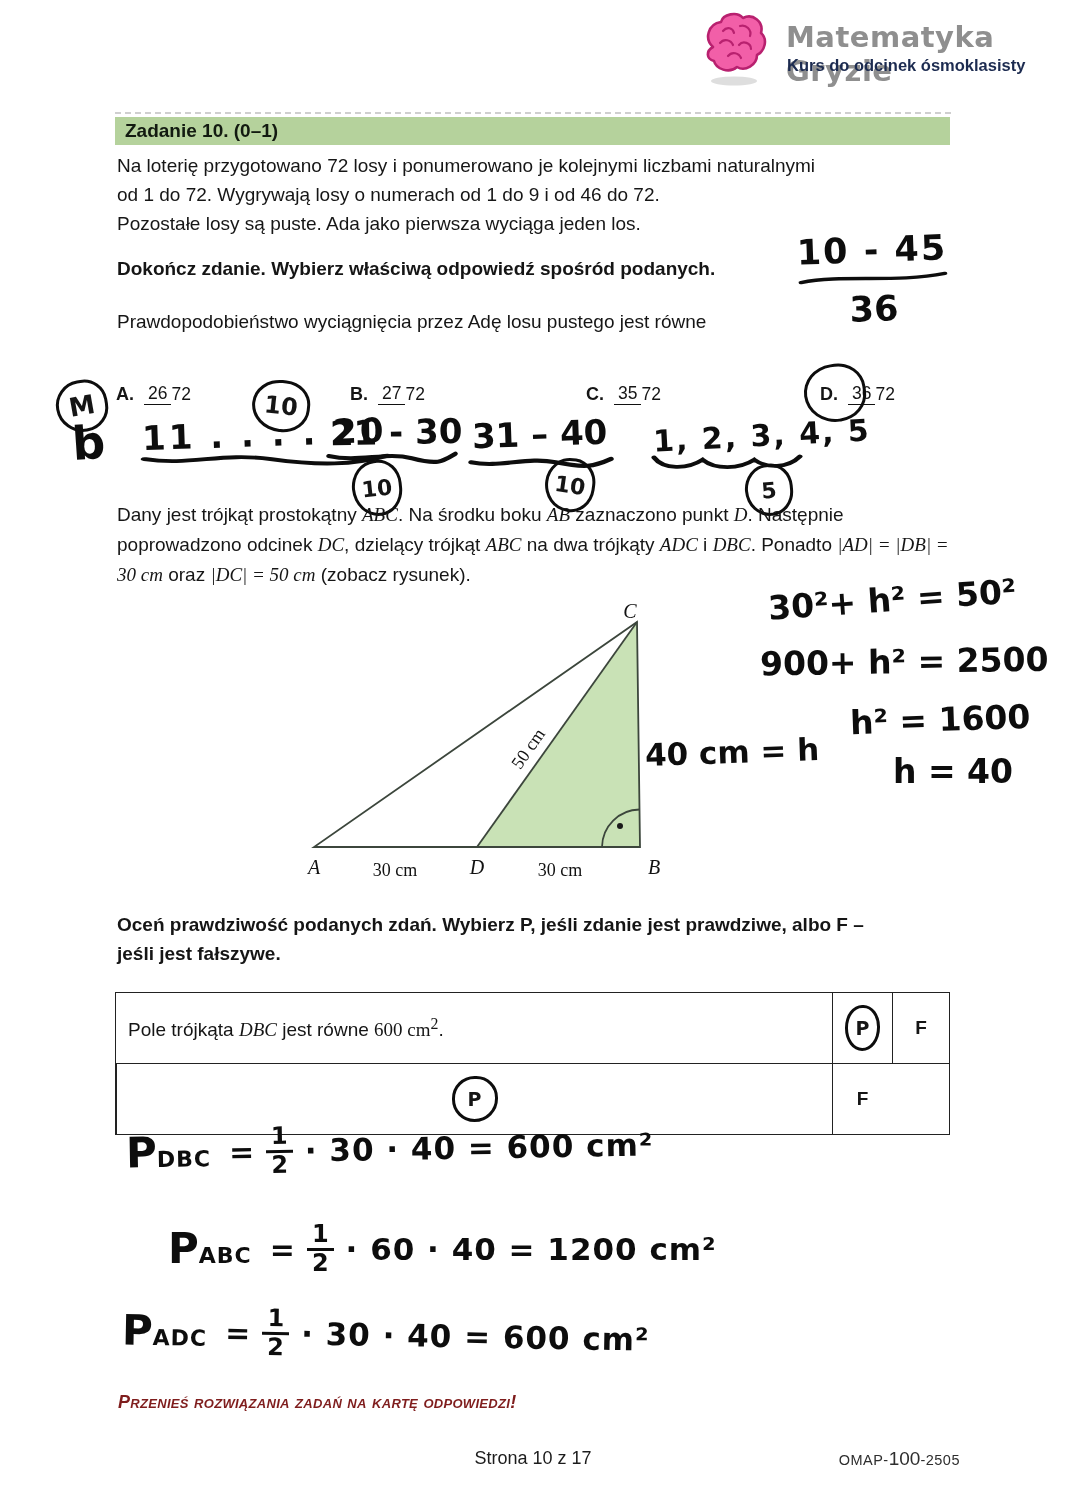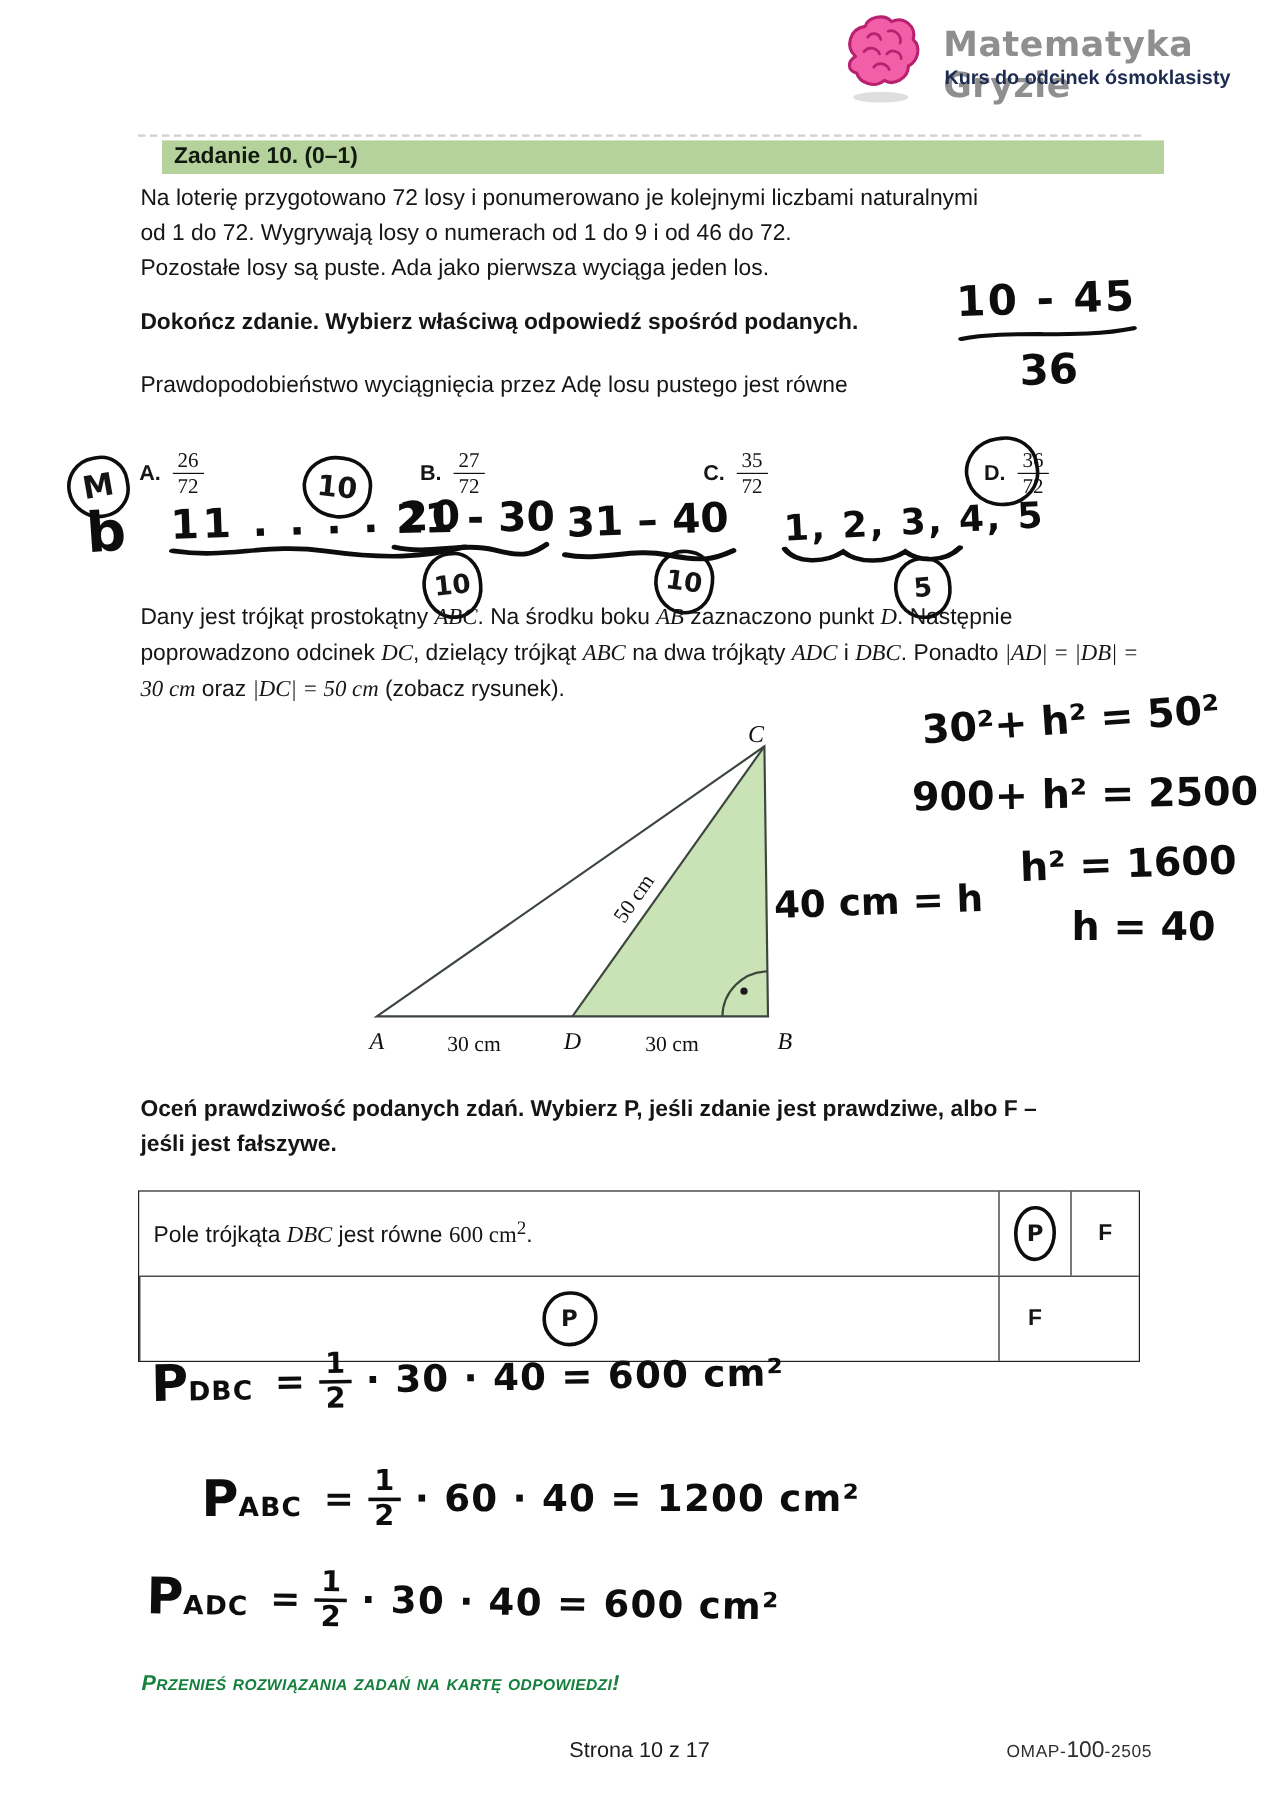--- a/index.html
+++ b/index.html
@@ -16,7 +16,7 @@
   .dashline{left:115px;top:112px;width:836px;border-top:2px dashed #cfcfcf;}
   .band{left:115px;width:815px;background:#b5d29c;font-weight:700;font-size:19px;
         color:#121a10;padding:3px 10px;}
-  #band10{top:117px;margin-left:20px;} #band11{top:466px;}
+  #band10{top:117px;} #band11{top:466px;}
   .bodytext{font-size:19px;line-height:29px;color:#161616;}
   #body10{left:117px;top:151px;width:845px;}
   #instr10{left:117px;top:258px;font-weight:700;font-size:19px;}

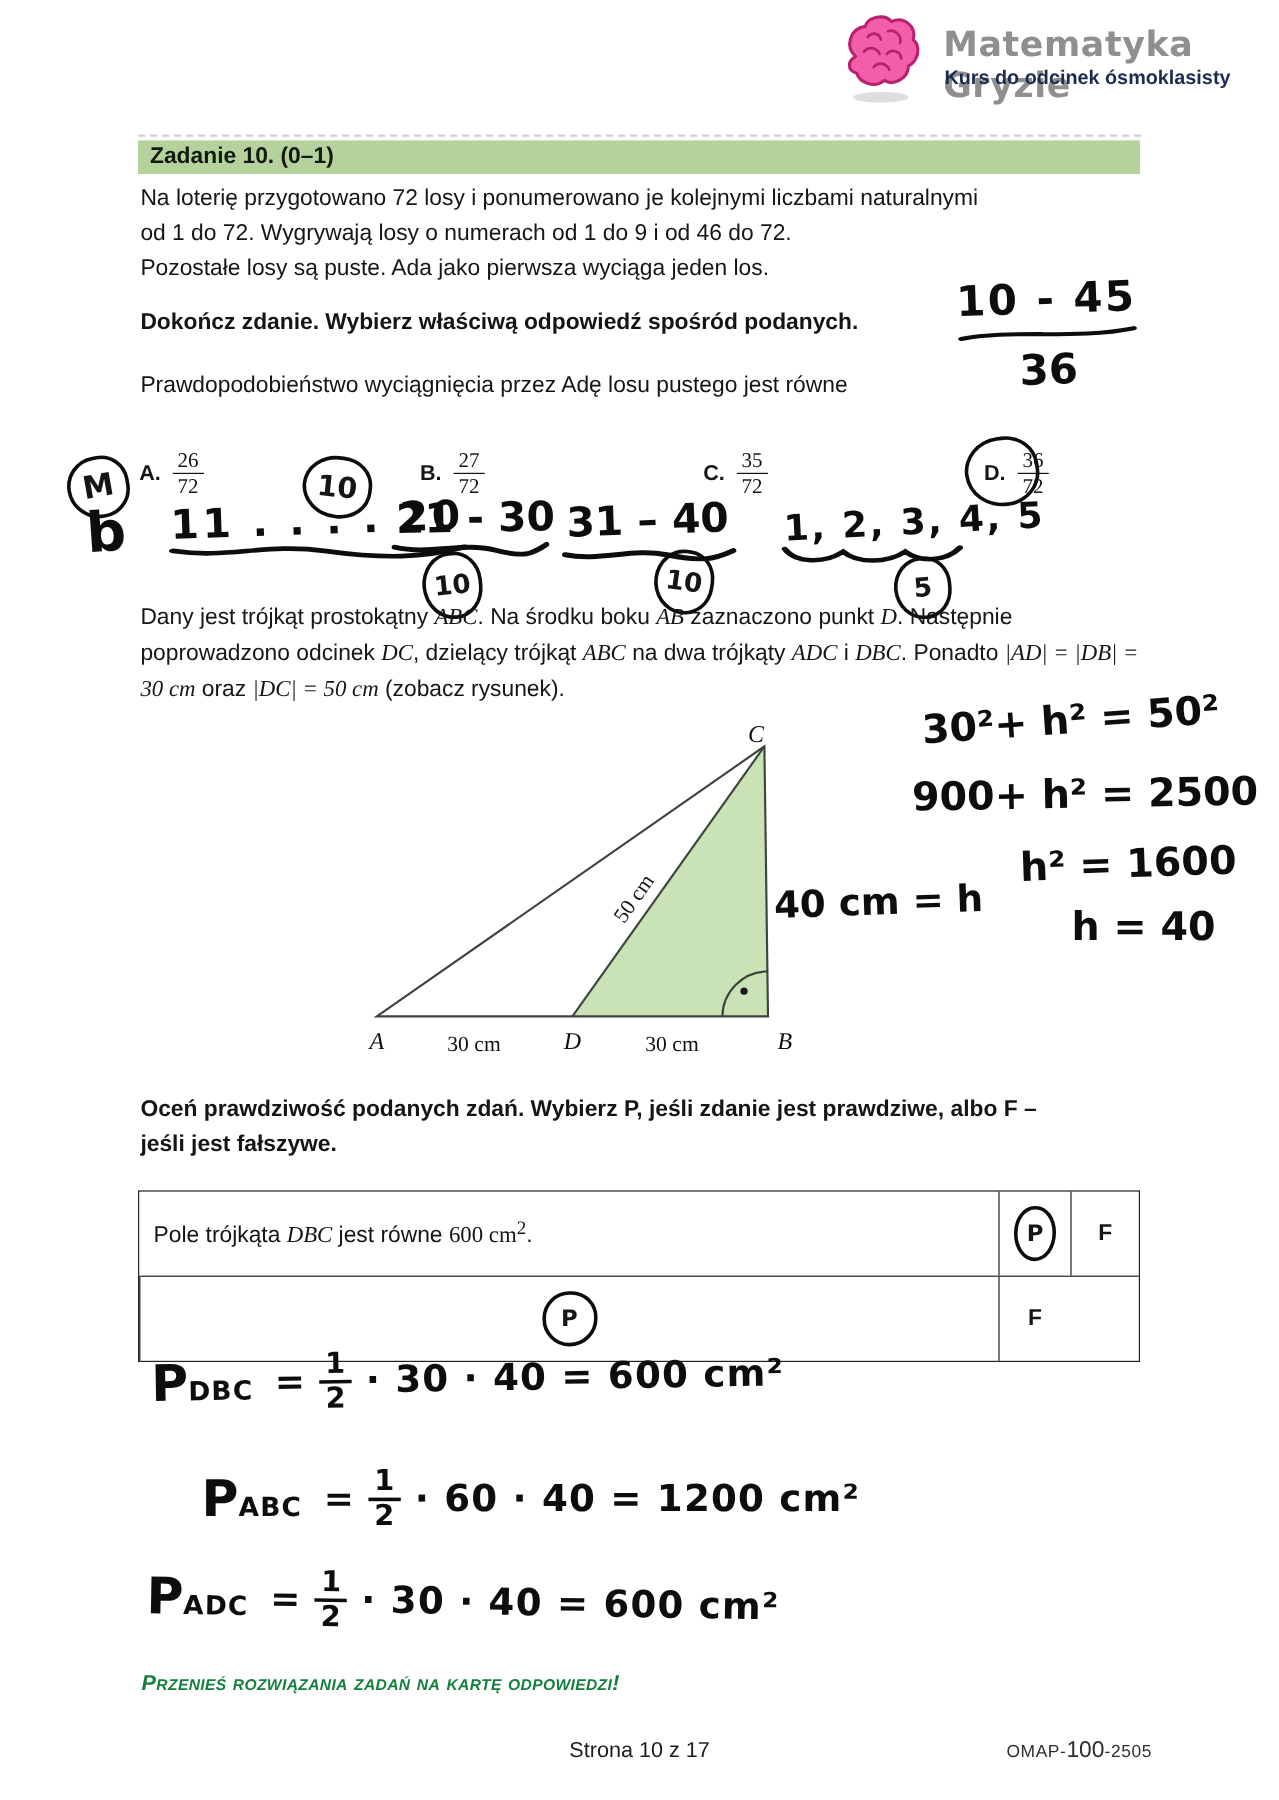--- a/index.html
+++ b/index.html
@@ -29,8 +29,8 @@
   
   .opt{display:flex;align-items:center;gap:10px;height:52px;}
   .opt .lbl{font-weight:700;font-size:18px;}
-  .frac{display:inline-flex;flex-direction:column;align-items:center;
-        font-family:Liberation Serif, serif;font-size:17.5px;line-height:1.15;}
+  .frac{display:inline-flex;flex-direction:row;align-items:center;
+        font-family:Liberation Sans, sans-serif;font-size:17.5px;line-height:1.15;}
   .frac .num{padding:0 4px 1px;border-bottom:1.5px solid #111;}
   #optA{left:116px;top:368px;} #optB{left:350px;top:368px;}
   #optC{left:586px;top:368px;} #optD{left:820px;top:368px;}

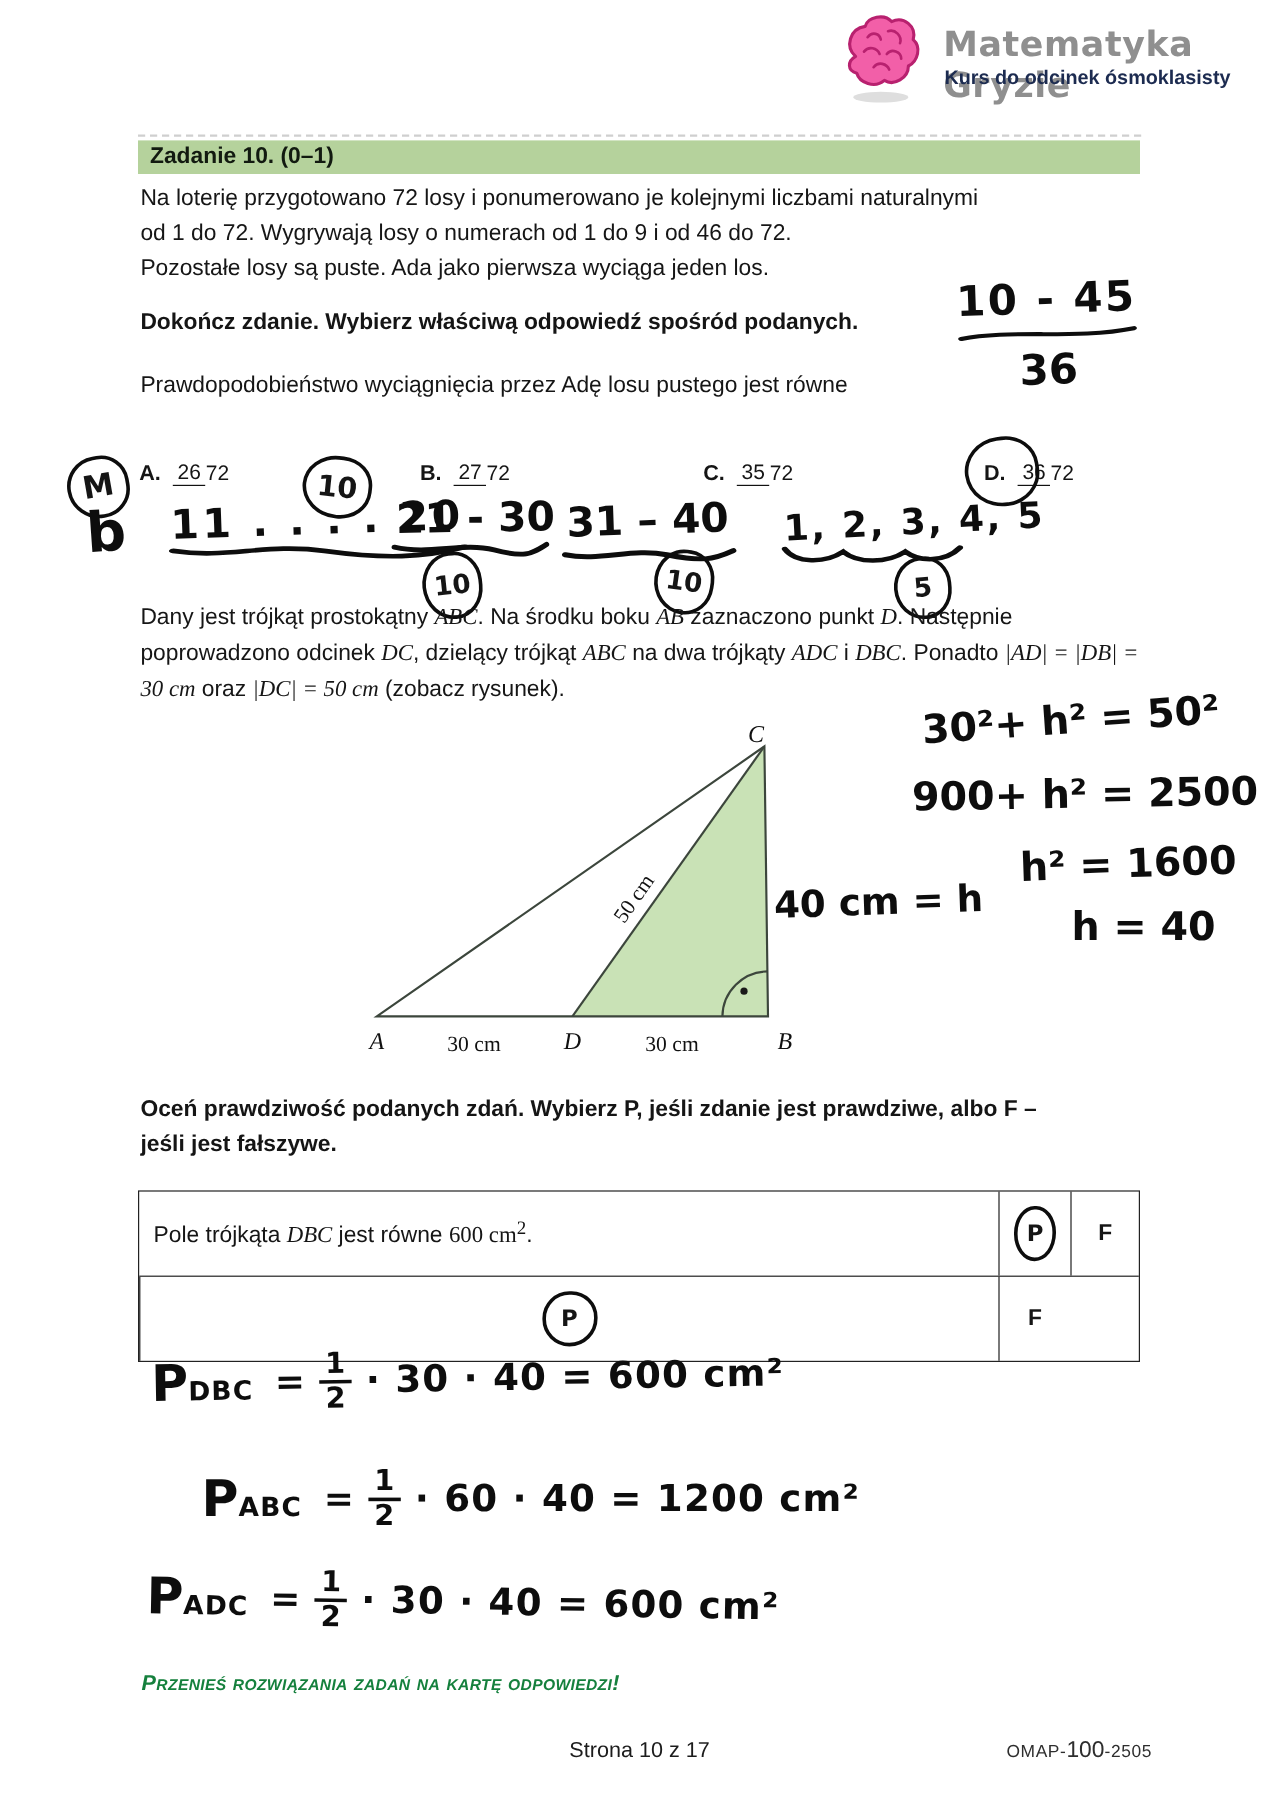--- a/index.html
+++ b/index.html
@@ -90,7 +90,7 @@
   .figdim{font-family:"Liberation Serif",serif;font-size:18px;fill:#111;}
 
   
-  #notice{left:118px;top:1392px;color:#15803d;font-weight:700;font-style:italic;
+  #notice{left:118px;top:1392px;color:#7f1d1d;font-weight:700;font-style:italic;
           font-variant:small-caps;font-size:18px;letter-spacing:0.3px;}
   #pagenum{left:0;top:1448px;width:1066px;text-align:center;font-size:18px;color:#1c1c1c;}
   #doccode{left:800px;top:1448px;width:160px;text-align:right;color:#2e2e2e;white-space:nowrap;}

